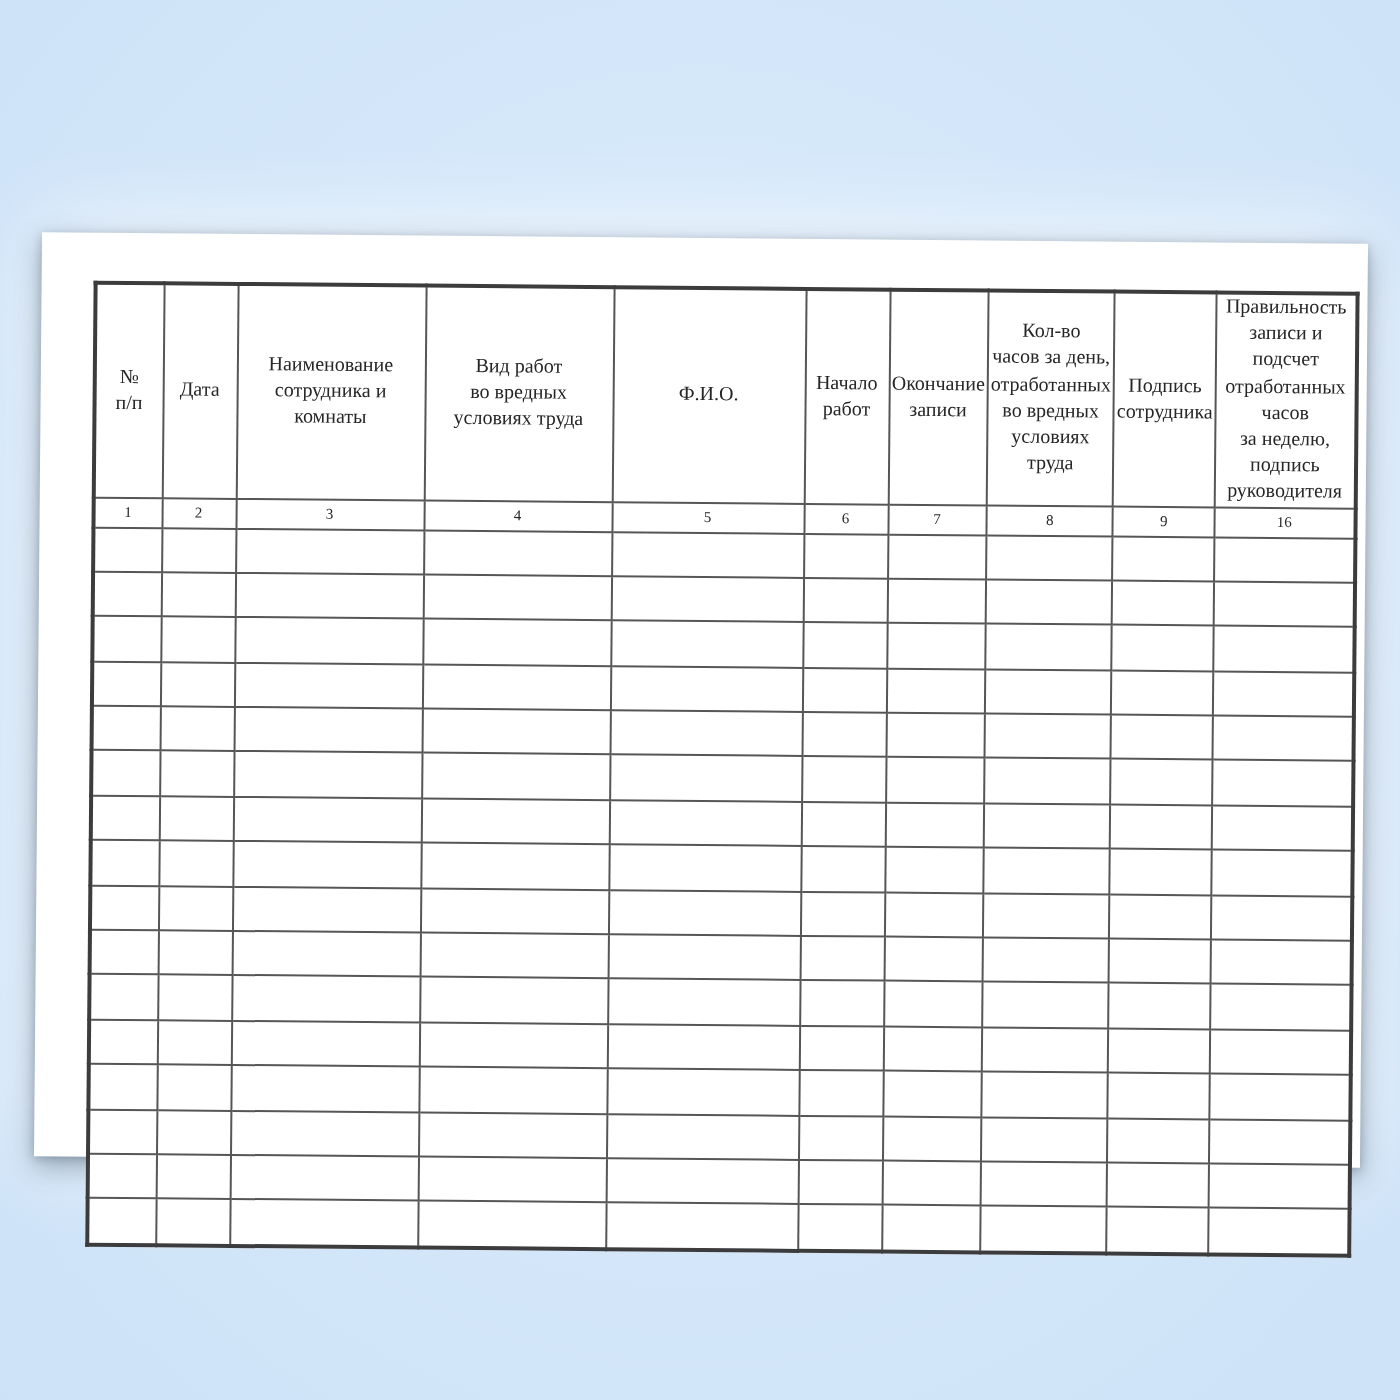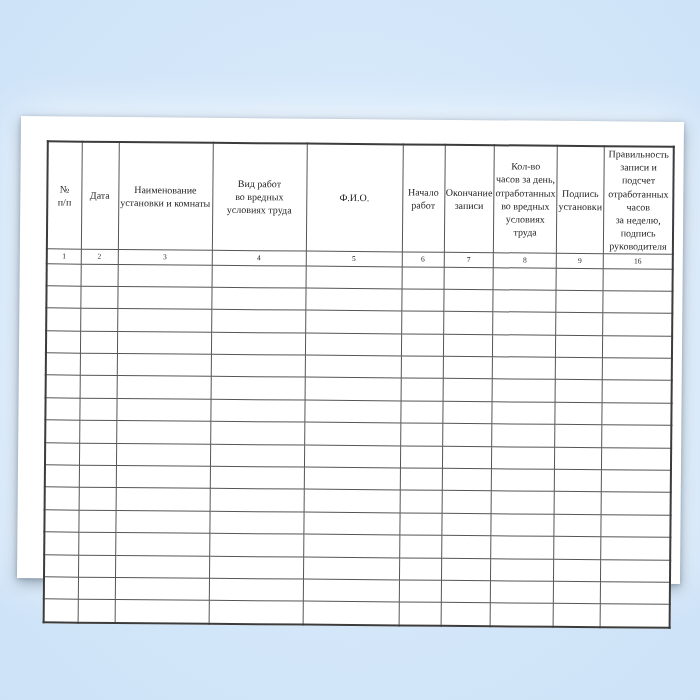--- a/index.html
+++ b/index.html
@@ -60,7 +60,7 @@
 п/п</th>
             <th>Дата</th>
             <th>Наименование
-установки и комнаты</th>
+сотрудника и комнаты</th>
             <th>Вид работ
 во вредных
 условиях труда</th>

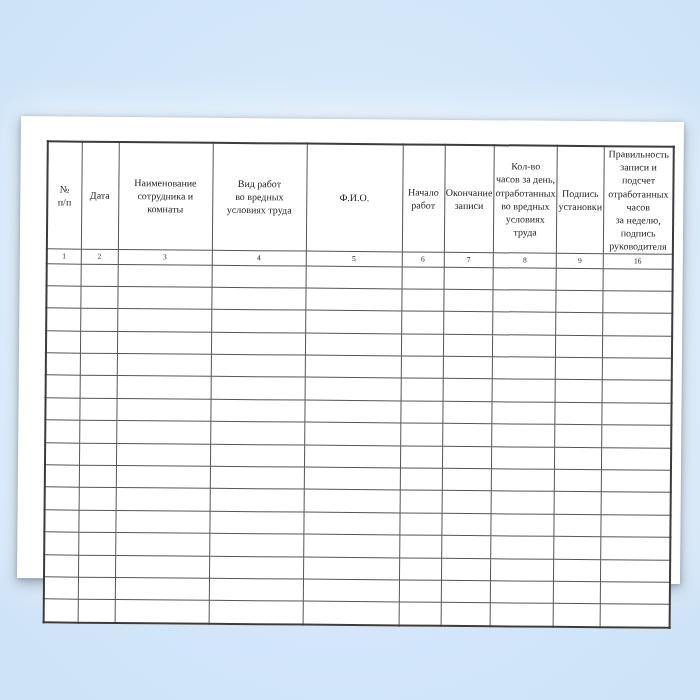--- a/index.html
+++ b/index.html
@@ -75,7 +75,7 @@
 во вредных
 условиях труда</th>
             <th>Подпись
-установки</th>
+сотрудника</th>
             <th>Правильность
 записи и подсчет
 отработанных часов

